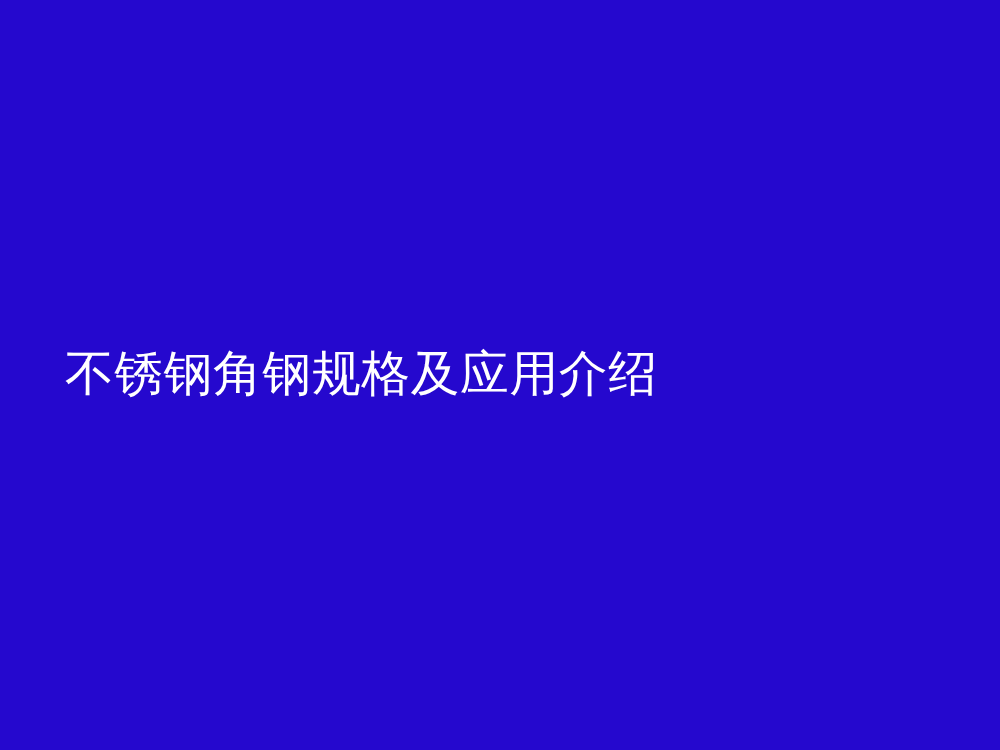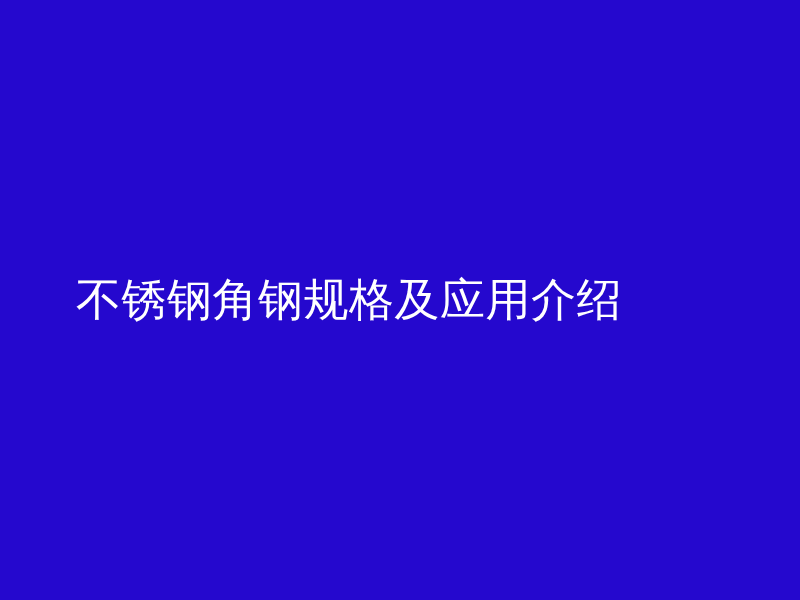--- a/index.html
+++ b/index.html
@@ -46,12 +46,12 @@
     margin: 0;
     padding: 0;
     position: absolute;
-    left: 76px;
+    left: 52px;
     top: 266px;
     width: 690px;
     color: #ffffff;
     font-family: "DejaVu Sans", "Liberation Sans", sans-serif;
-    font-size: 45px;
+    font-size: 39px;
     font-weight: 400;
     line-height: 68px;
     letter-spacing: 0.5px;

